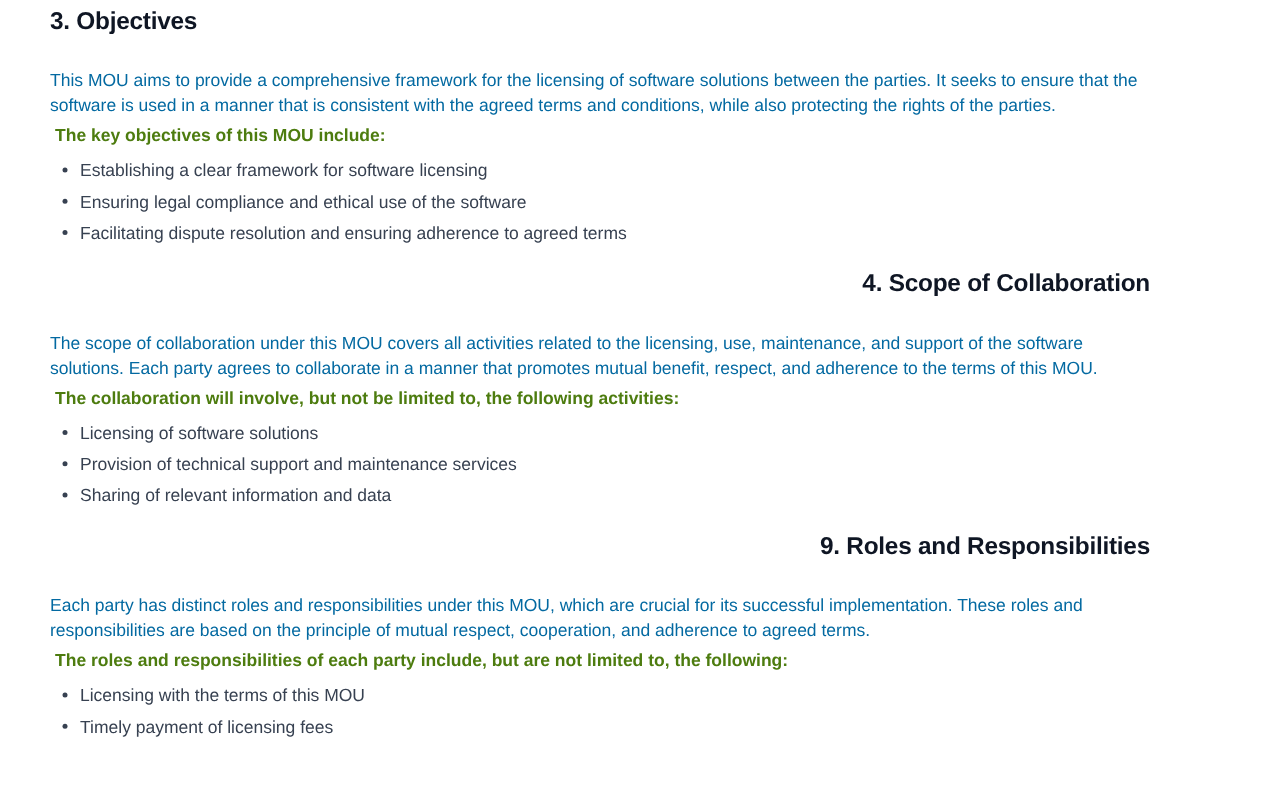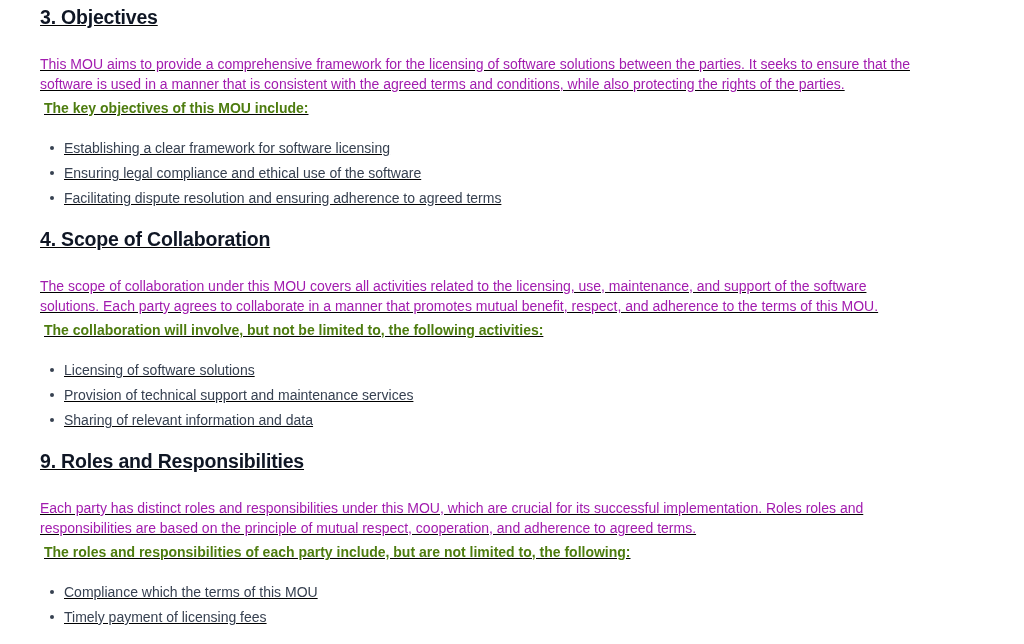--- a/index.html
+++ b/index.html
@@ -15,7 +15,6 @@
     height: 644px;
     padding: 4px 32px 0 40px;
     background: #ffffff;
-    text-decoration: underline;
   }
   .section-heading {
     font-size: 19.5px;

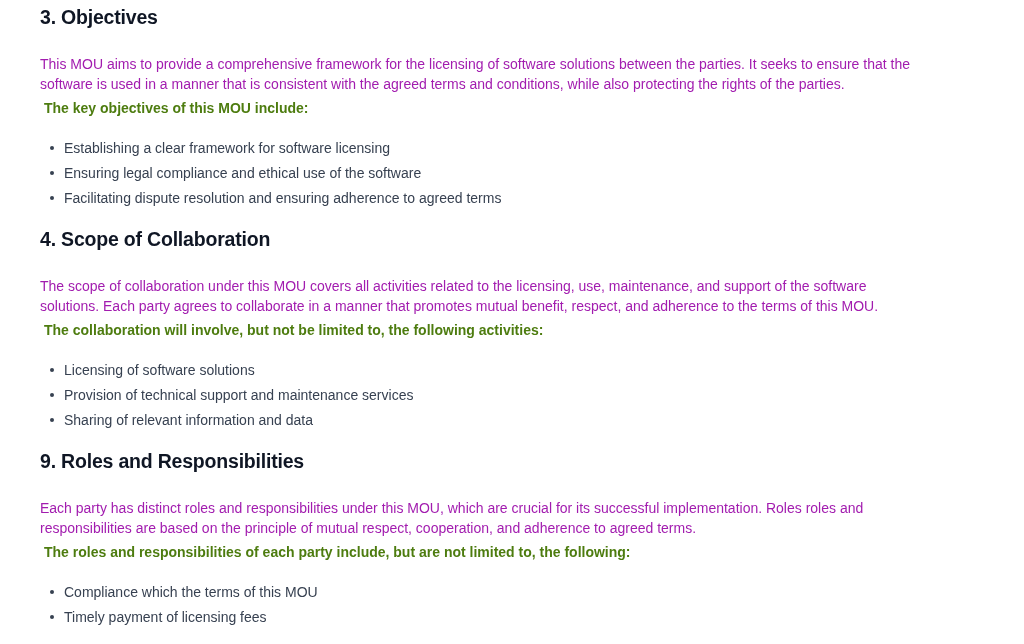--- a/index.html
+++ b/index.html
@@ -28,7 +28,7 @@
     margin-top: 24px;
     font-size: 14px;
     line-height: 20px;
-    color: #a21caf;
+    color: #0369a1;
   }
   .section-lead {
     margin-top: 4px;

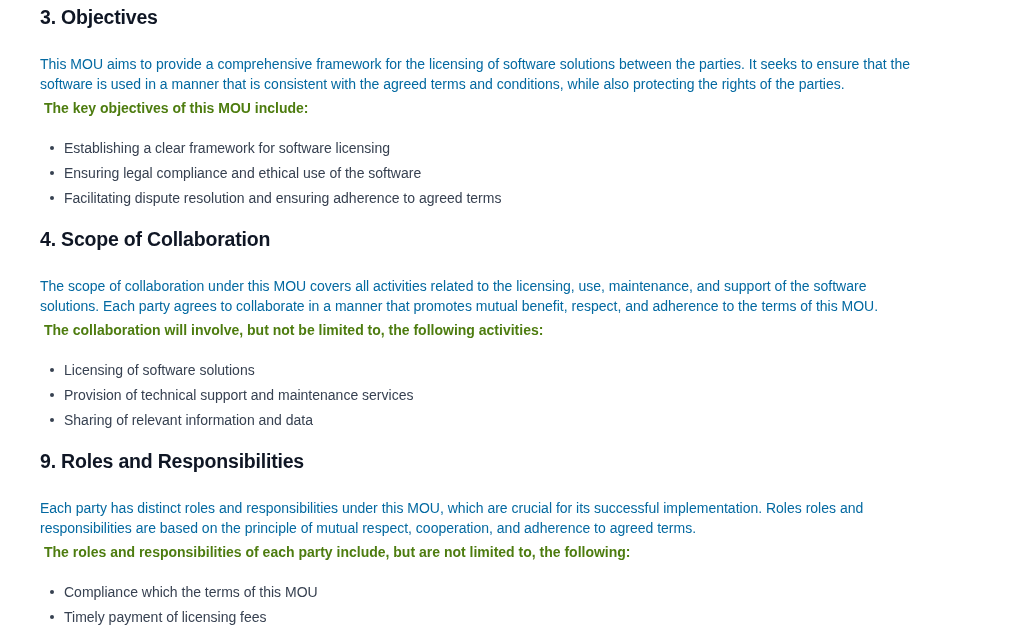--- a/index.html
+++ b/index.html
@@ -39,7 +39,7 @@
     color: #4d7c0f;
   }
   ul.bullet-list {
-    margin-top: 20px;
+    margin-top: 8px;
     list-style: none;
   }
   ul.bullet-list li {

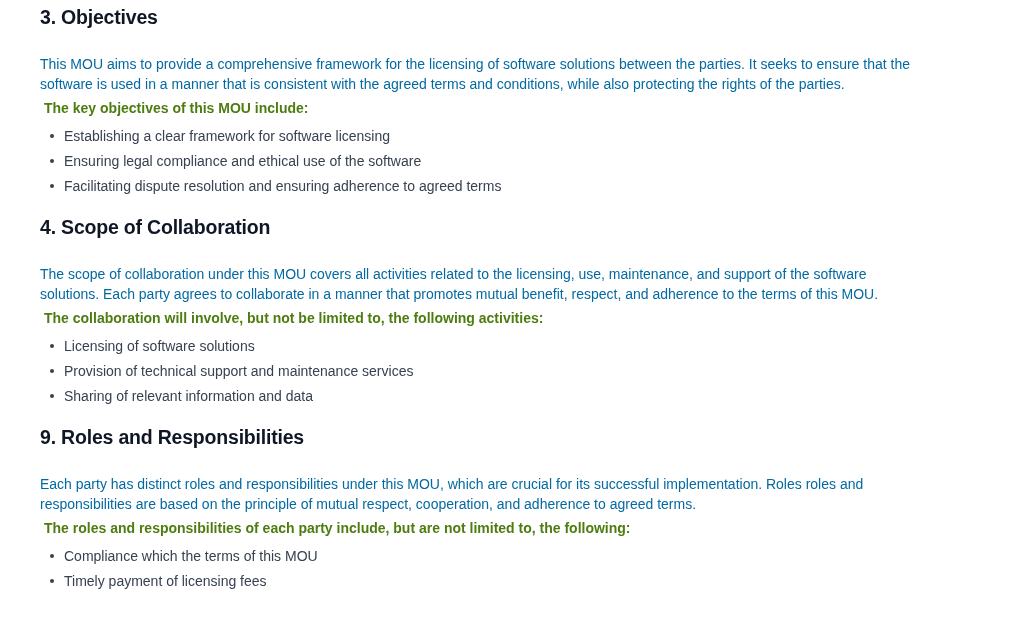--- a/index.html
+++ b/index.html
@@ -23,7 +23,7 @@
     letter-spacing: -0.2px;
     color: #0f1624;
   }
-  .section-heading.gap { margin-top: 18px; }
+  .section-heading.gap { margin-top: 18px; text-align: right; }
   .section-paragraph {
     margin-top: 24px;
     font-size: 14px;

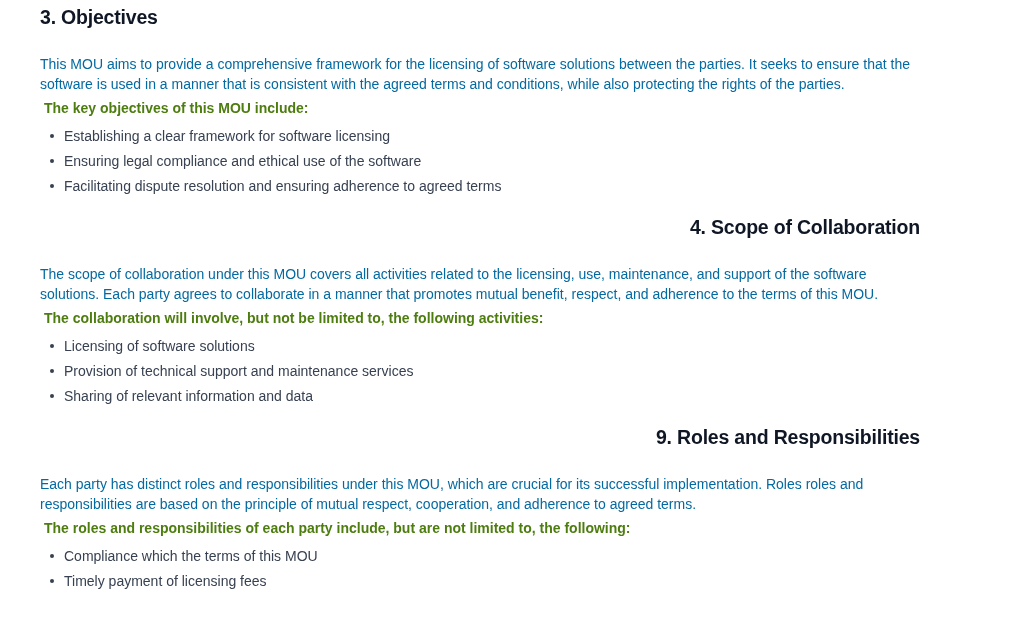--- a/index.html
+++ b/index.html
@@ -90,7 +90,7 @@
 
   <section>
     <h2 class="section-heading gap">9. Roles and Responsibilities</h2>
-    <p class="section-paragraph">Each party has distinct roles and responsibilities under this MOU, which are crucial for its successful implementation. Roles roles and responsibilities are based on the principle of mutual respect, cooperation, and adherence to agreed terms.</p>
+    <p class="section-paragraph">Each party has distinct roles and responsibilities under this MOU, which are crucial for its successful implementation. These roles and responsibilities are based on the principle of mutual respect, cooperation, and adherence to agreed terms.</p>
     <p class="section-lead">The roles and responsibilities of each party include, but are not limited to, the following:</p>
     <ul class="bullet-list">
       <li>Compliance which the terms of this MOU</li>

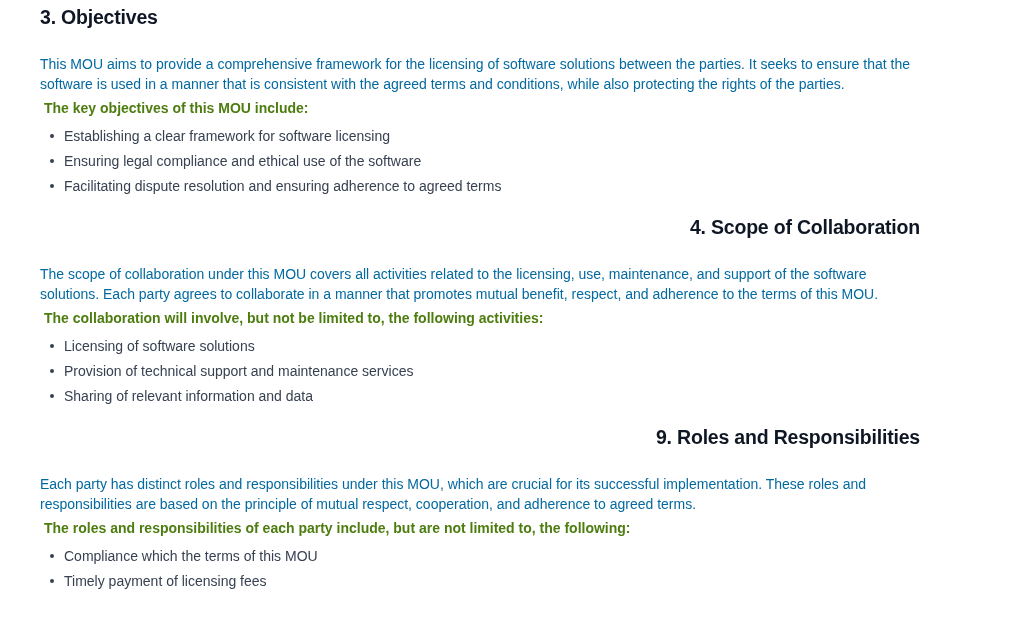--- a/index.html
+++ b/index.html
@@ -93,7 +93,7 @@
     <p class="section-paragraph">Each party has distinct roles and responsibilities under this MOU, which are crucial for its successful implementation. These roles and responsibilities are based on the principle of mutual respect, cooperation, and adherence to agreed terms.</p>
     <p class="section-lead">The roles and responsibilities of each party include, but are not limited to, the following:</p>
     <ul class="bullet-list">
-      <li>Compliance which the terms of this MOU</li>
+      <li>Licensing with the terms of this MOU</li>
       <li>Timely payment of licensing fees</li>
     </ul>
   </section>

